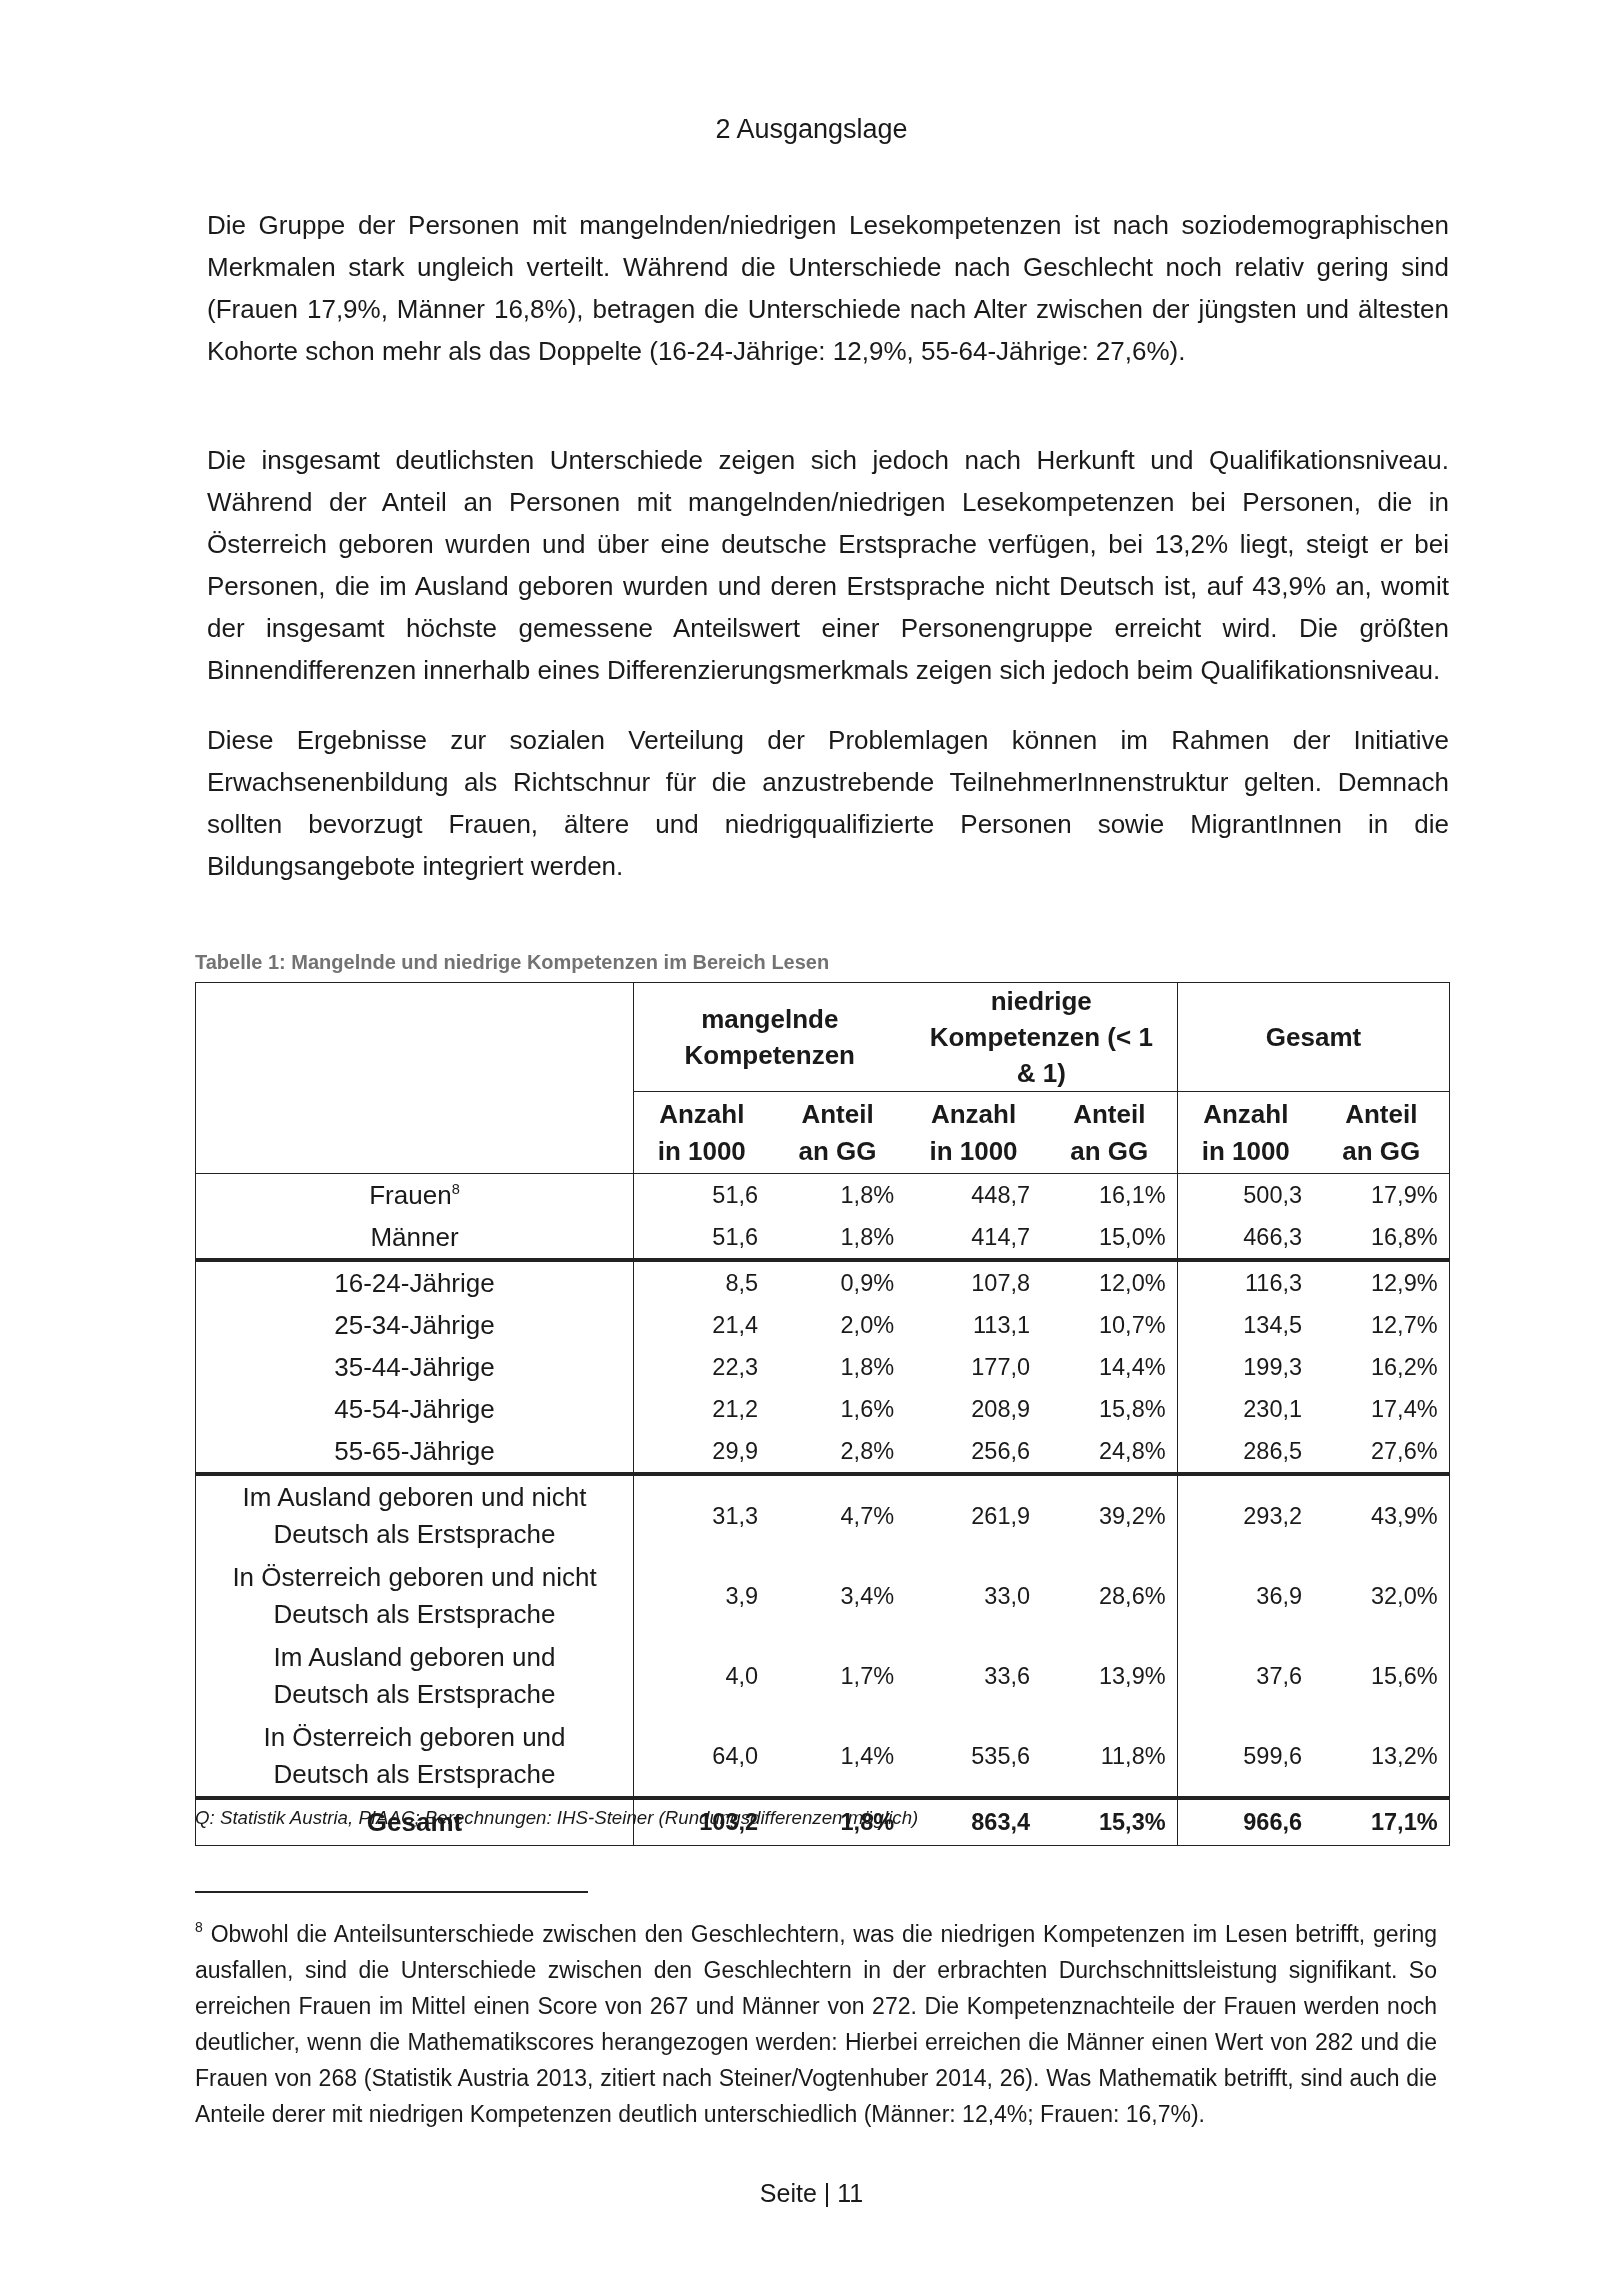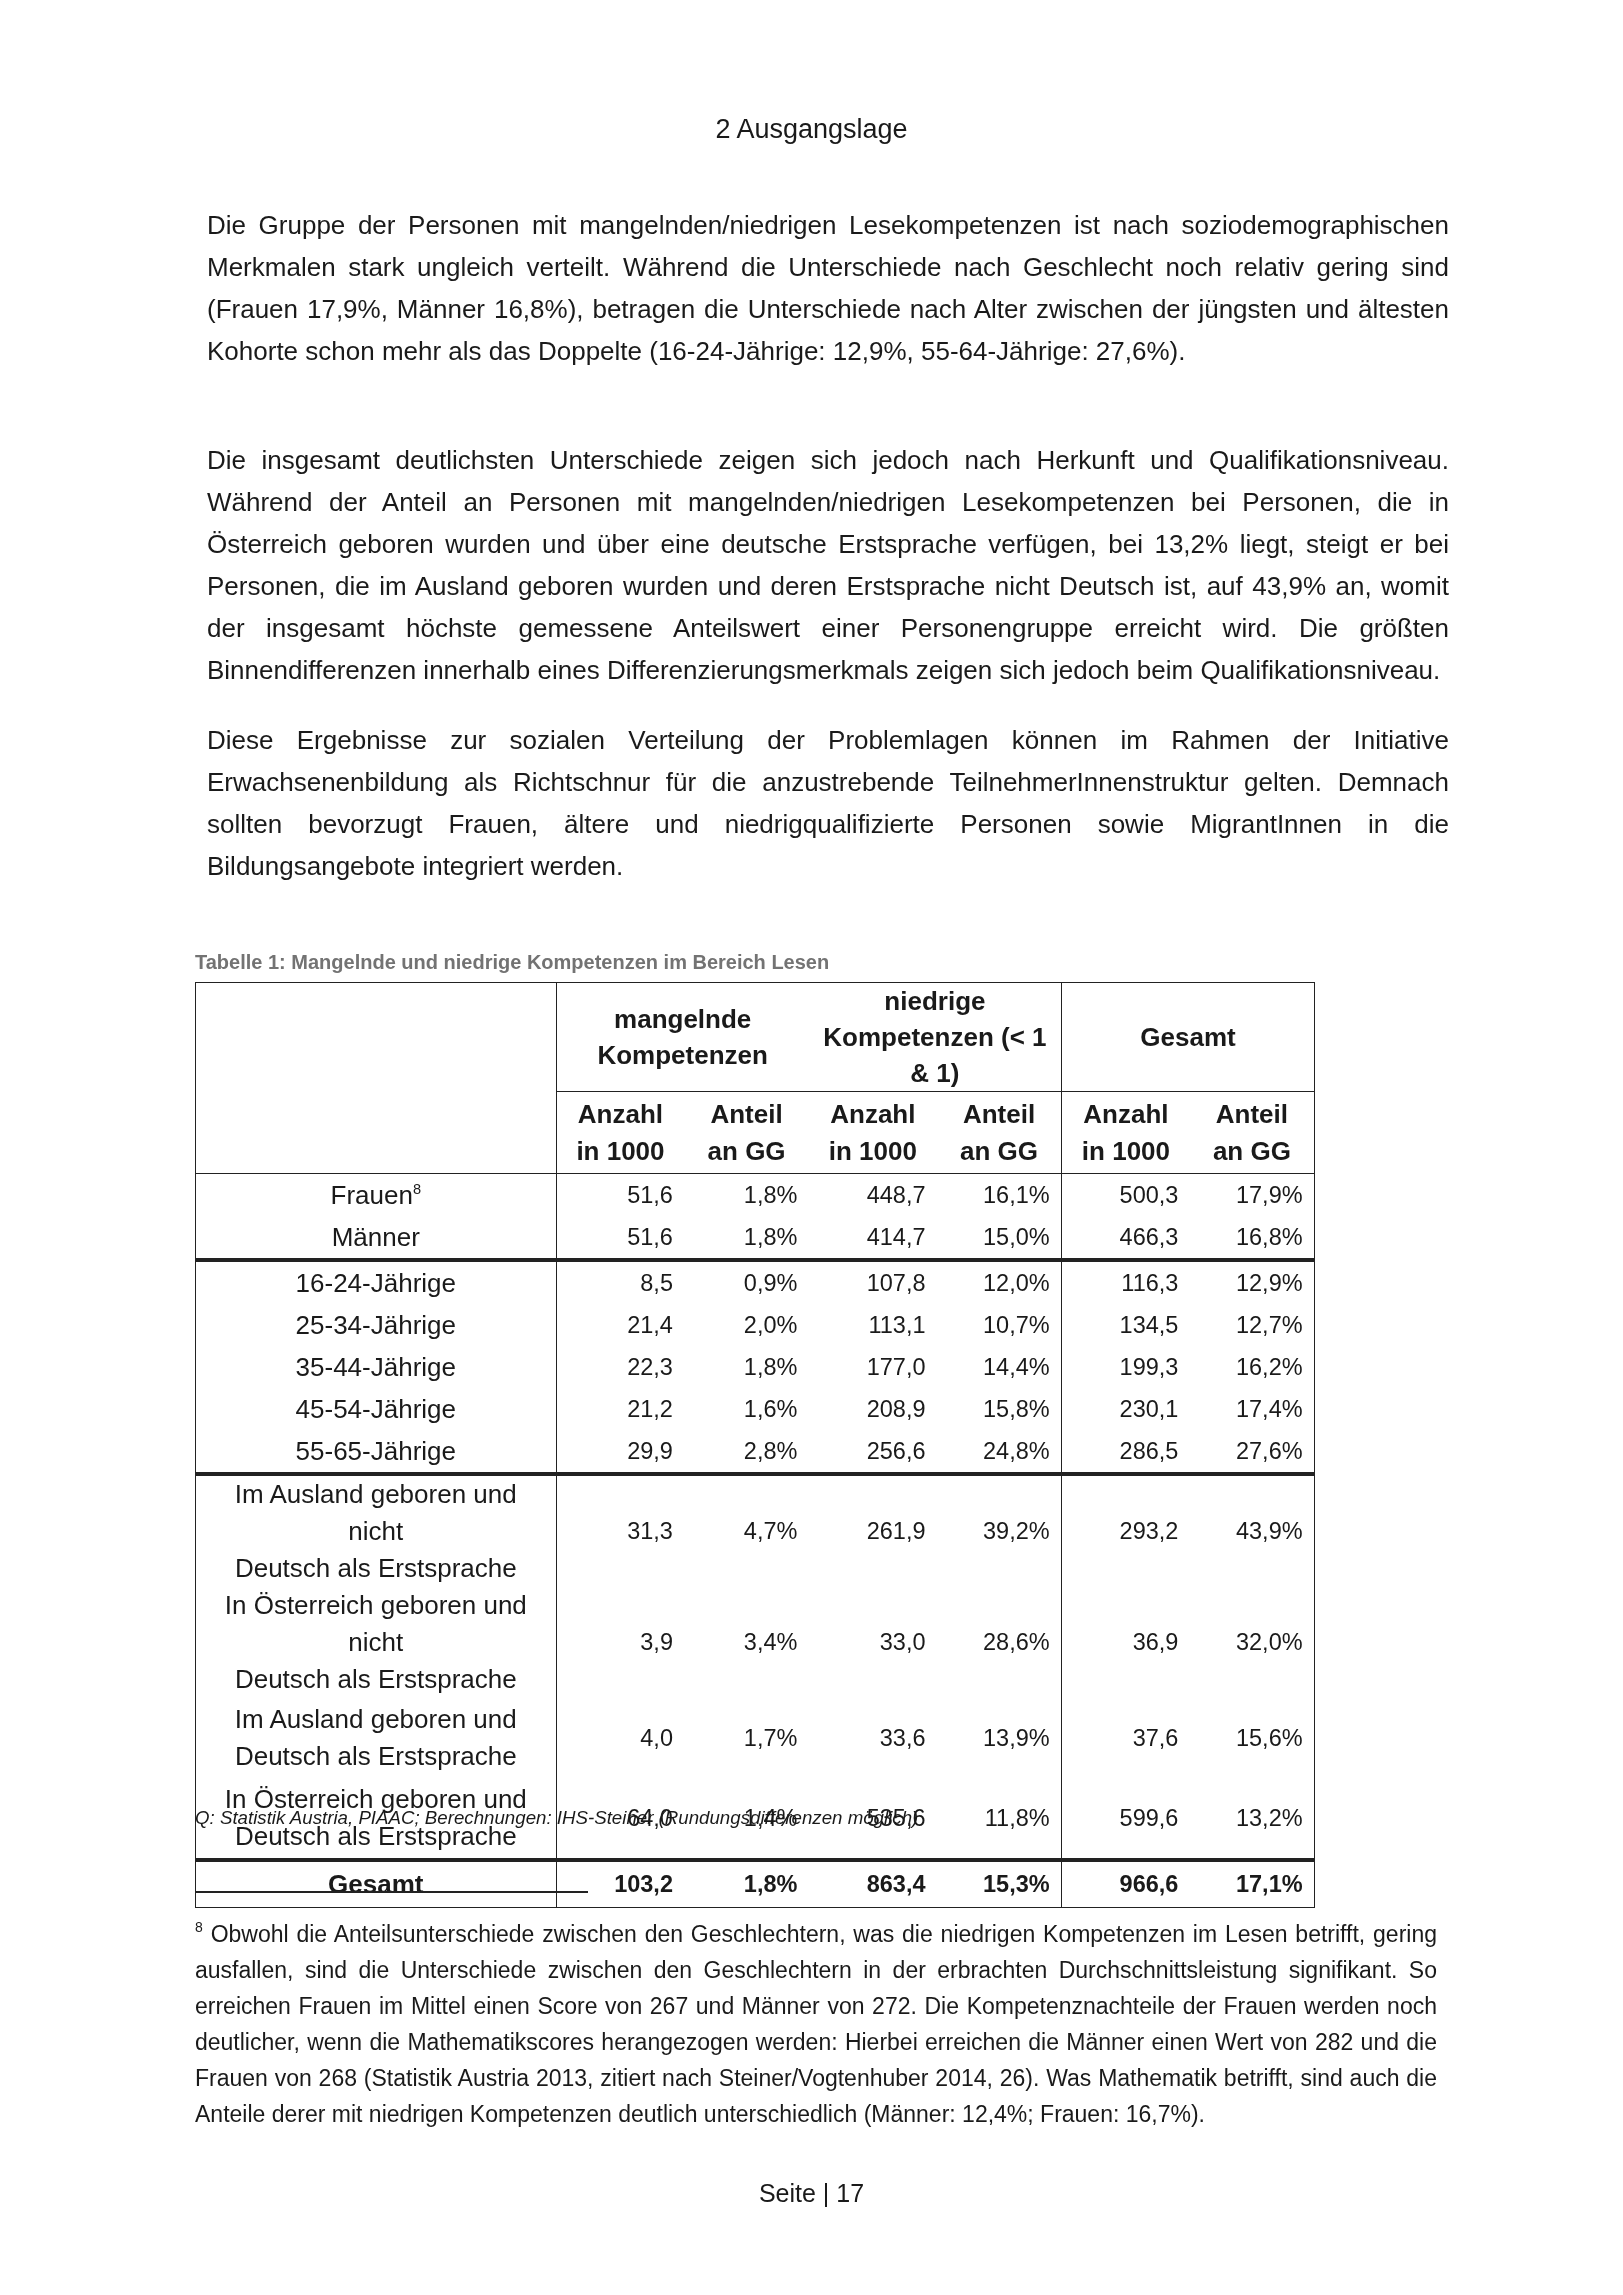--- a/index.html
+++ b/index.html
@@ -25,7 +25,7 @@
     font-size: 20px; font-weight: bold; color: #737373;
   }
   table.data {
-    position: absolute; left: 195px; top: 982px; width: 1120px;
+    position: absolute; left: 195px; top: 982px; width: 1255px;
     border-collapse: collapse; font-size: 26px;
   }
   table.data td, table.data th {

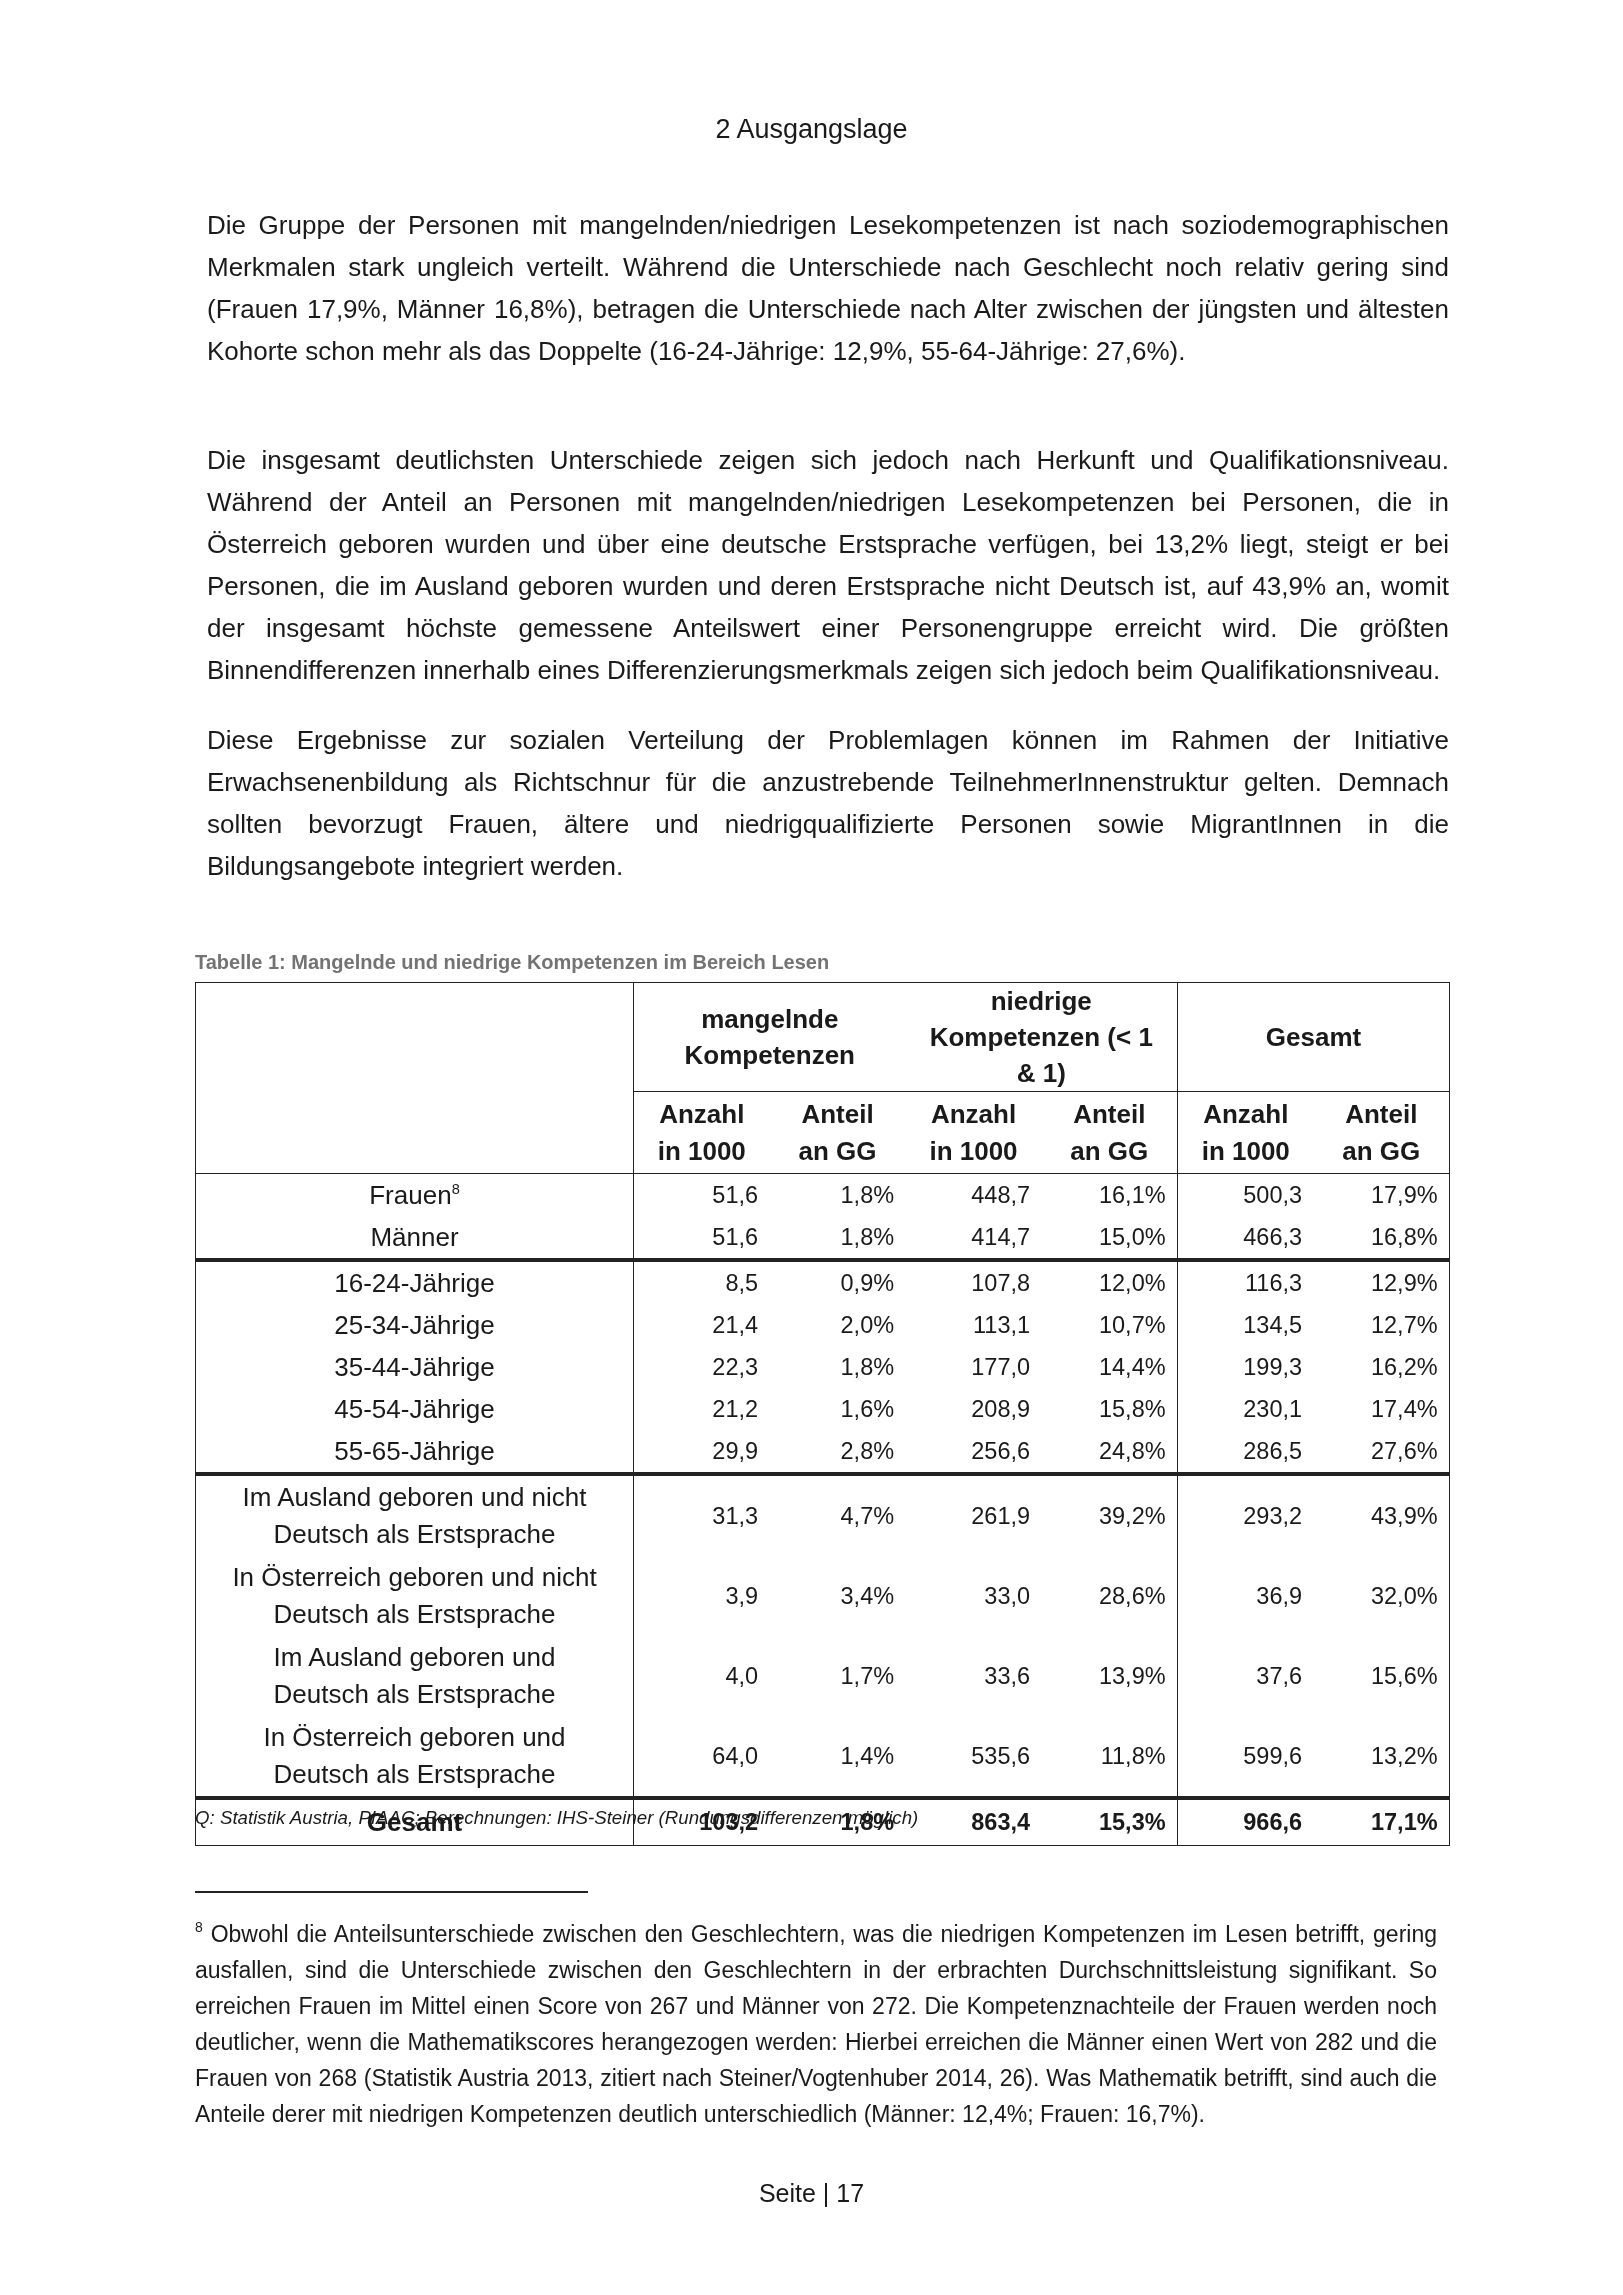--- a/index.html
+++ b/index.html
@@ -214,7 +214,7 @@
 <div class="footnote-rule"></div>
 <p class="footnote"><sup>8</sup> <span>Obwohl die Anteilsunterschiede zwischen den Geschlechtern, was die niedrigen Kompetenzen im Lesen betrifft, gering ausfallen, sind die Unterschiede zwischen den Geschlechtern in der erbrachten Durchschnittsleistung signifikant. So erreichen Frauen im Mittel einen Score von 267 und Männer von 272. Die Kompetenznachteile der Frauen werden noch deutlicher, wenn die Mathematikscores herangezogen werden: Hierbei erreichen die Männer einen Wert von 282 und die Frauen von 268 (Statistik Austria 2013, zitiert nach Steiner/Vogtenhuber 2014, 26). Was Mathematik betrifft, sind auch die Anteile derer mit niedrigen Kompetenzen deutlich unterschiedlich (Männer: 12,4%; Frauen: 16,7%).</span></p>
 
-<div class="page-footer">Seite | 17</div>
+<div class="page-footer">Seite | 11</div>
 
 
 </body></html>

